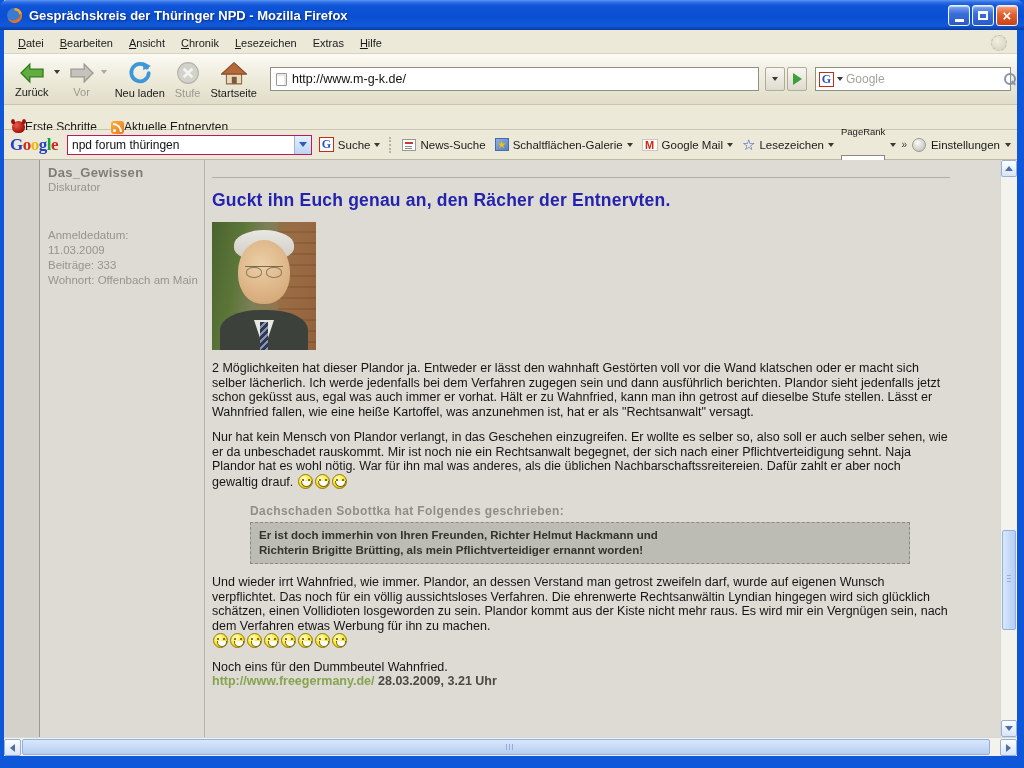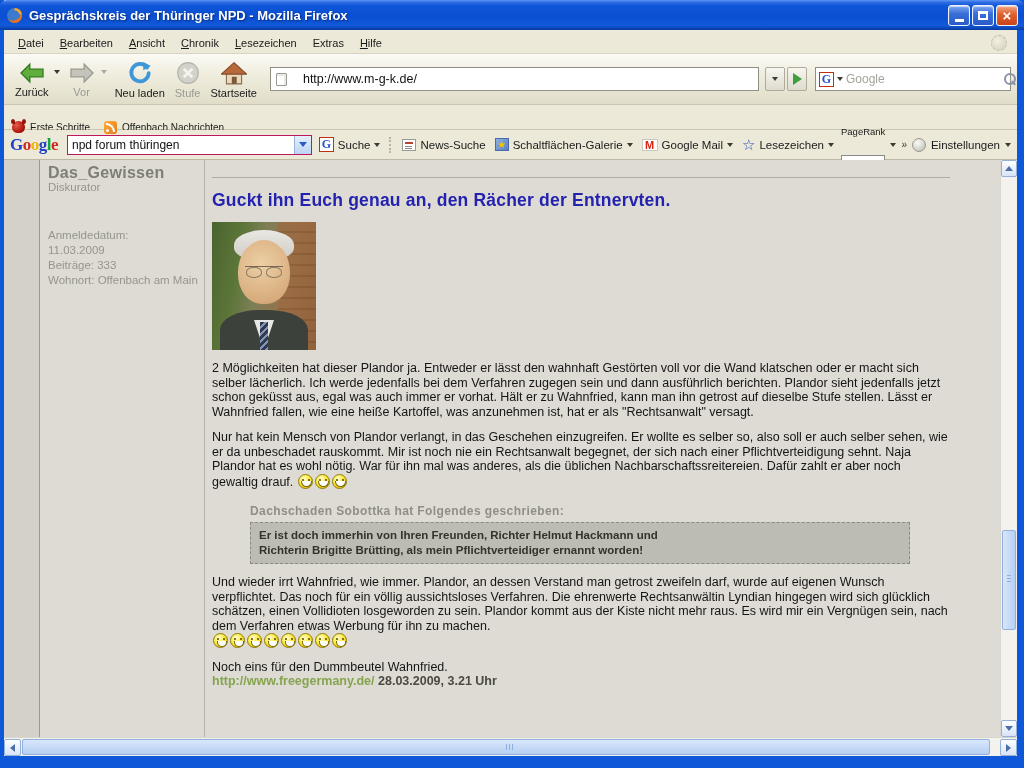--- a/index.html
+++ b/index.html
@@ -43,7 +43,7 @@
               border-top:4px solid #3a3a34; margin:0 3px 14px 0; }
   .dd-arrow.disabled { border-top-color:#a8a8a0; }
   .url-box { flex:1; display:flex; align-items:center; height:24px; background:#fff;
-             border:1px solid #8f8f86; margin:0 4px 0 8px; padding:0 5px; gap:16px; }
+             border:1px solid #8f8f86; margin:0 4px 0 8px; padding:0 5px; gap:5px; }
   .page-icon { width:11px; height:13px; background:#fff; border:1px solid #9a9a94; border-radius:1px;
                box-shadow:inset -2px 2px 0 #e8e8e4; flex:0 0 11px; }
   .url-text-input { border:none; outline:none; flex:1; font-size:12.5px; color:#111; font-family:"Liberation Sans",sans-serif; background:transparent; }

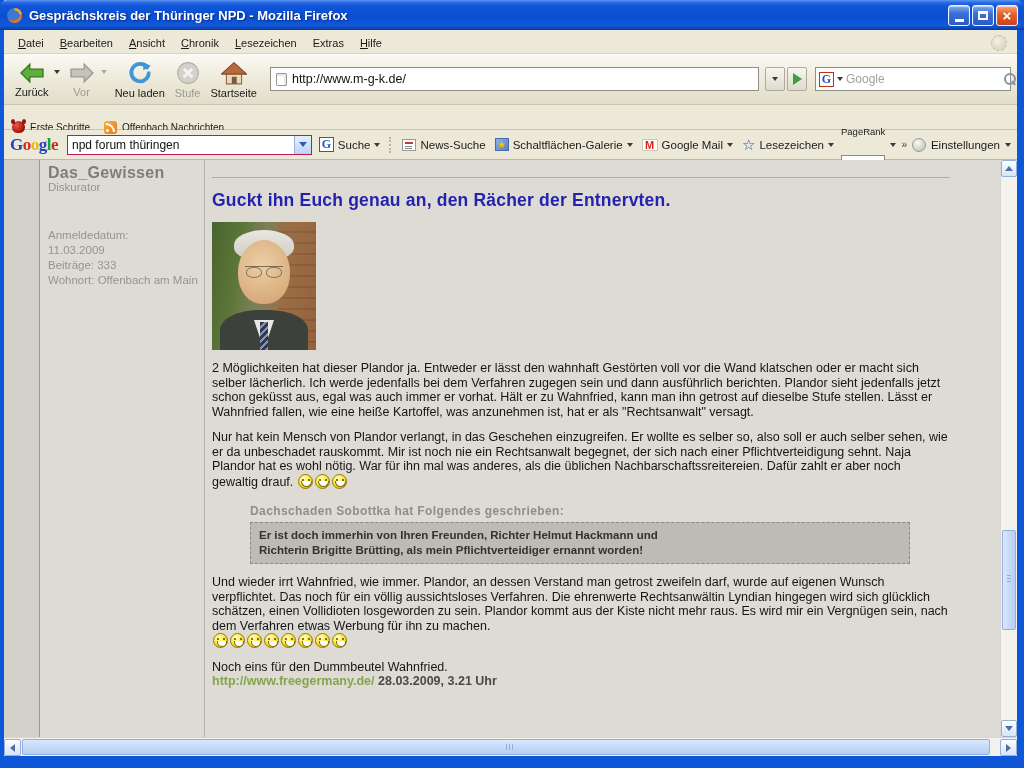--- a/index.html
+++ b/index.html
@@ -63,7 +63,7 @@
   
   .bookmarksbar { height:25px; flex:0 0 25px; display:flex; align-items:center; gap:14px; padding:0 8px;
                   background:#ece9d8; border-bottom:1px solid #c9c5b0; }
-  .bm-item { display:flex; align-items:center; gap:5px; font-size:10px; color:#1a1a1a;margin-top:20px; }
+  .bm-item { display:flex; align-items:center; font-size:12px; color:#1a1a1a;margin-top:20px; }
   .ff-red-icon { width:13px; height:12px; background:radial-gradient(circle at 35% 35%,#e85a4a,#b01a10 60%,#780a06);
                  border-radius:50% 50% 45% 45%; position:relative; }
   .ff-red-icon::before { content:""; position:absolute; left:-1px; top:-2px; width:4px; height:5px; background:#9a120a; border-radius:50% 50% 0 50%; }

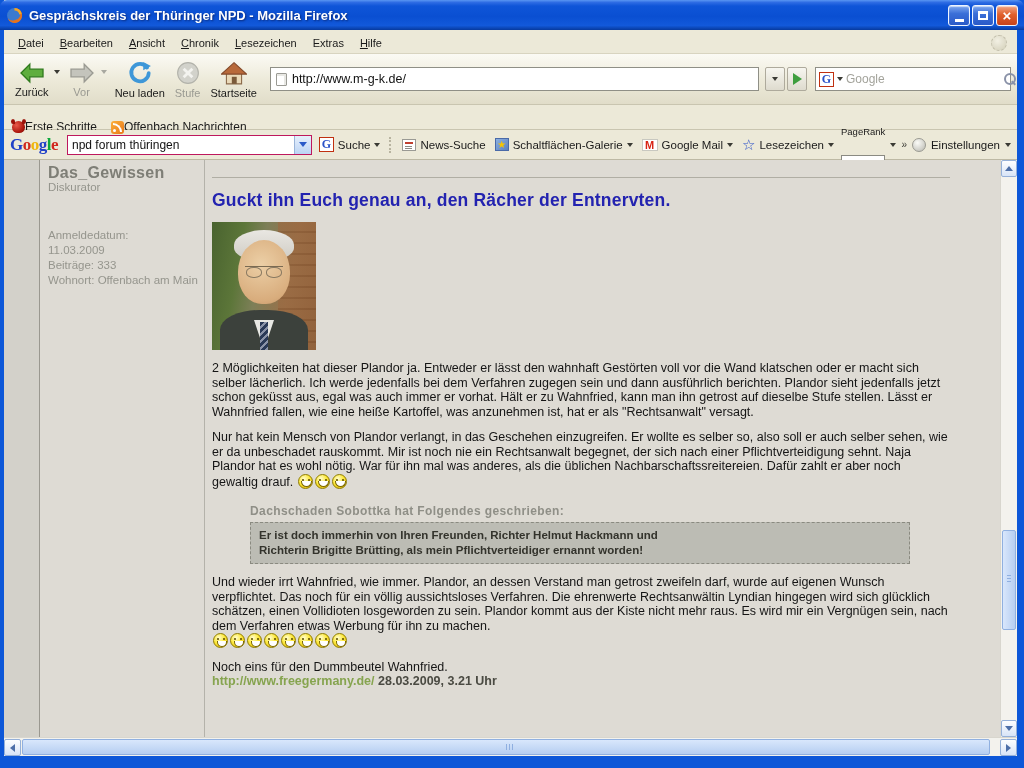--- a/index.html
+++ b/index.html
@@ -293,7 +293,7 @@
     </span>
     <span class="bm-item">
       <span class="rss-icon"></span>
-      <span>Offenbach Nachrichten</span>
+      <span>Aktuelle Entnervten</span>
     </span>
   </div>
 

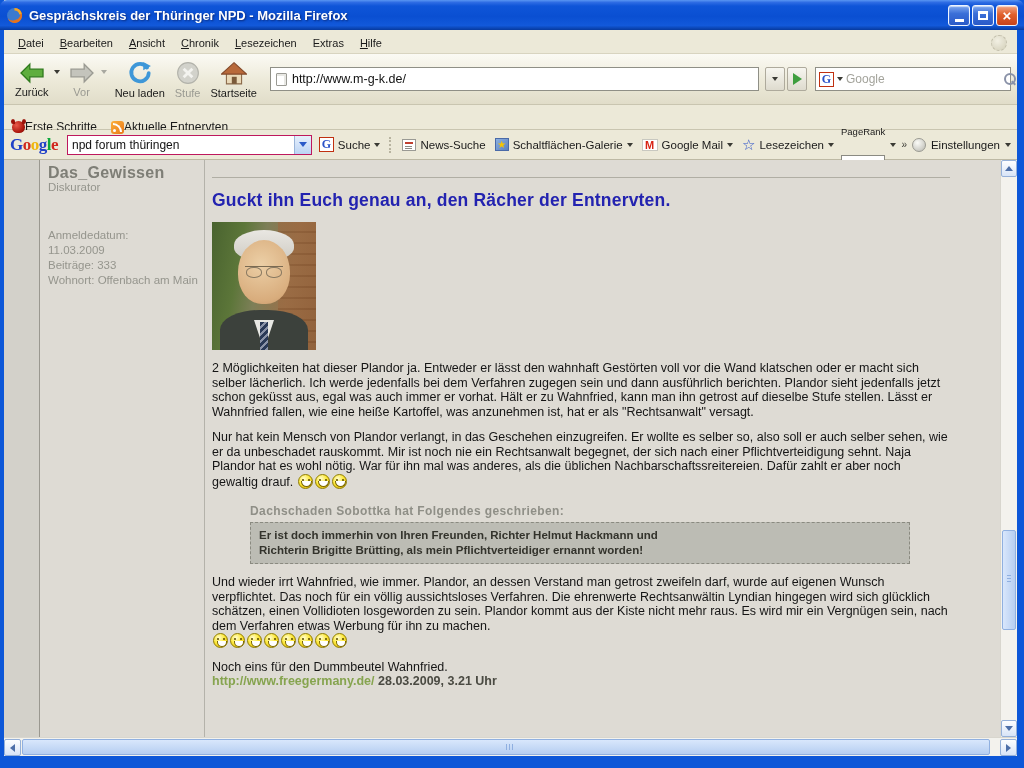--- a/index.html
+++ b/index.html
@@ -107,7 +107,7 @@
   .content { flex:1; display:flex; overflow:hidden; background:#dedbd4; }
   .gutter { flex:0 0 36px; background:#d3d1ca; border-right:1px solid #9a9890; }
   .sidebar { flex:0 0 164px; padding:5px 6px 0 8px; color:#95958d; font-size:11.5px; line-height:15px; }
-  .sb-author { font-weight:bold; font-size:16px; color:#7e7e76; letter-spacing:.3px; }
+  .sb-author { font-weight:bold; font-size:13px; color:#7e7e76; letter-spacing:.3px; }
   .sb-rank { margin-bottom:33px; }
   .post-col { flex:1; border-left:1px solid #b4b2aa; padding:5px 50px 0 7px; overflow:hidden; position:relative; }
 

